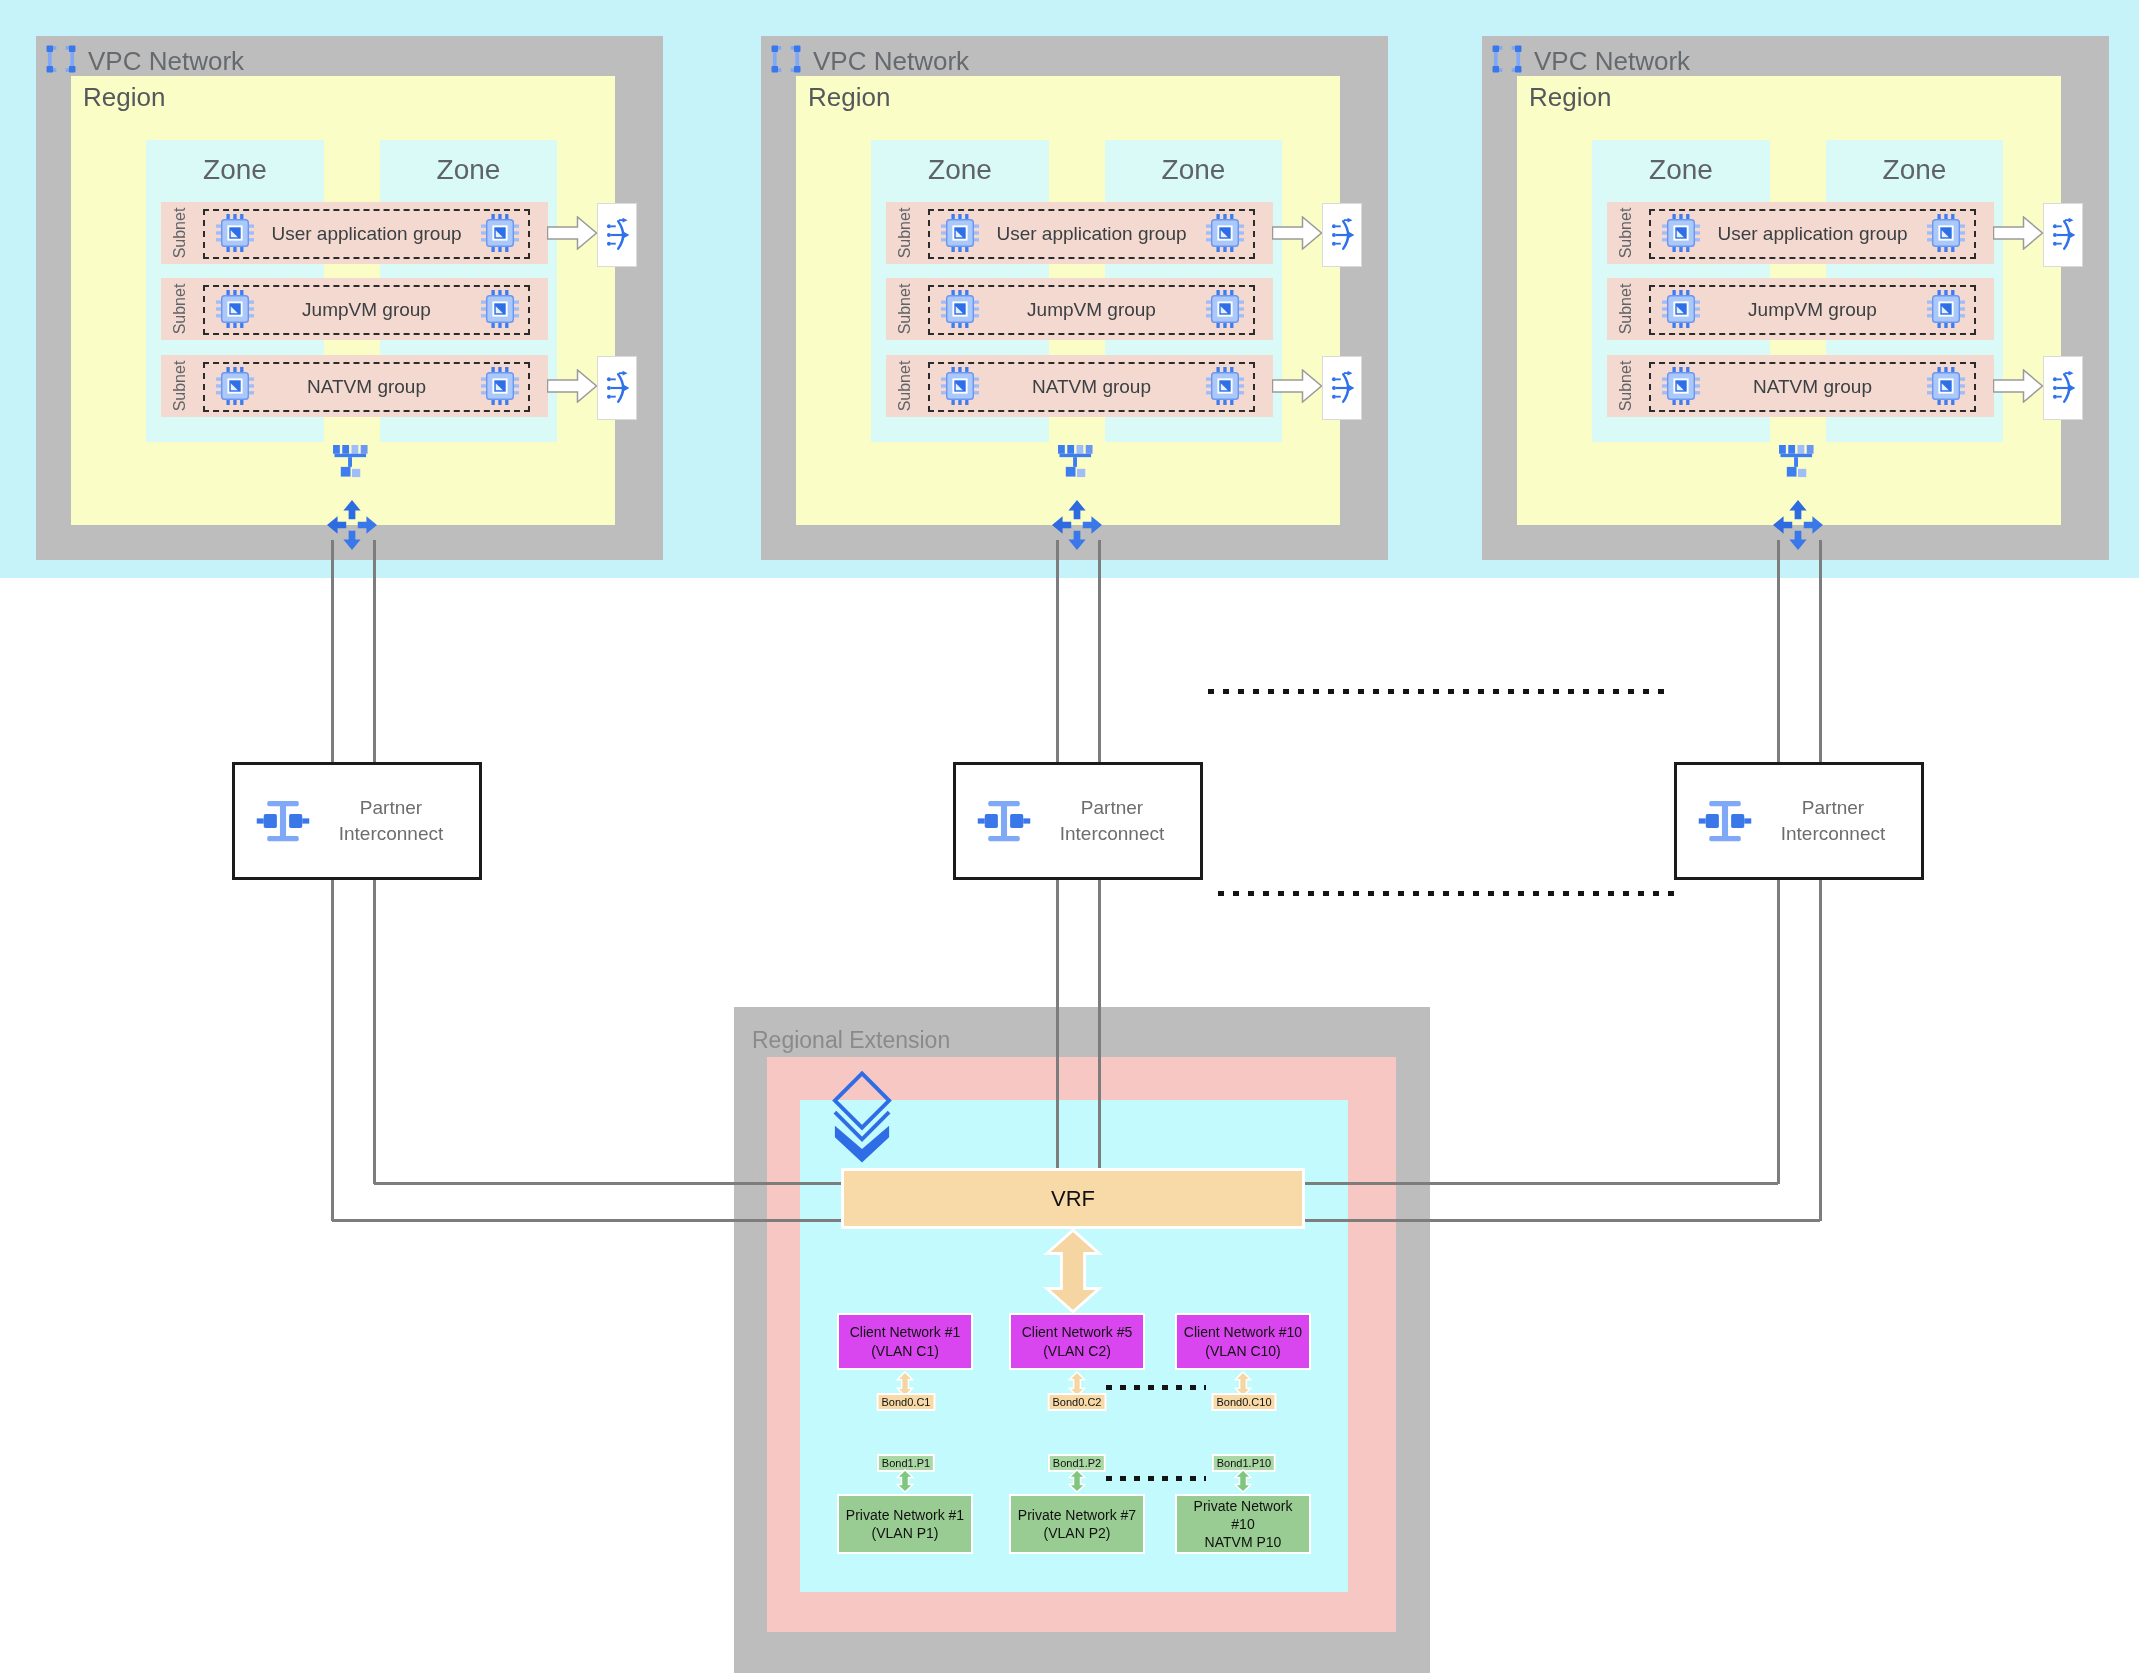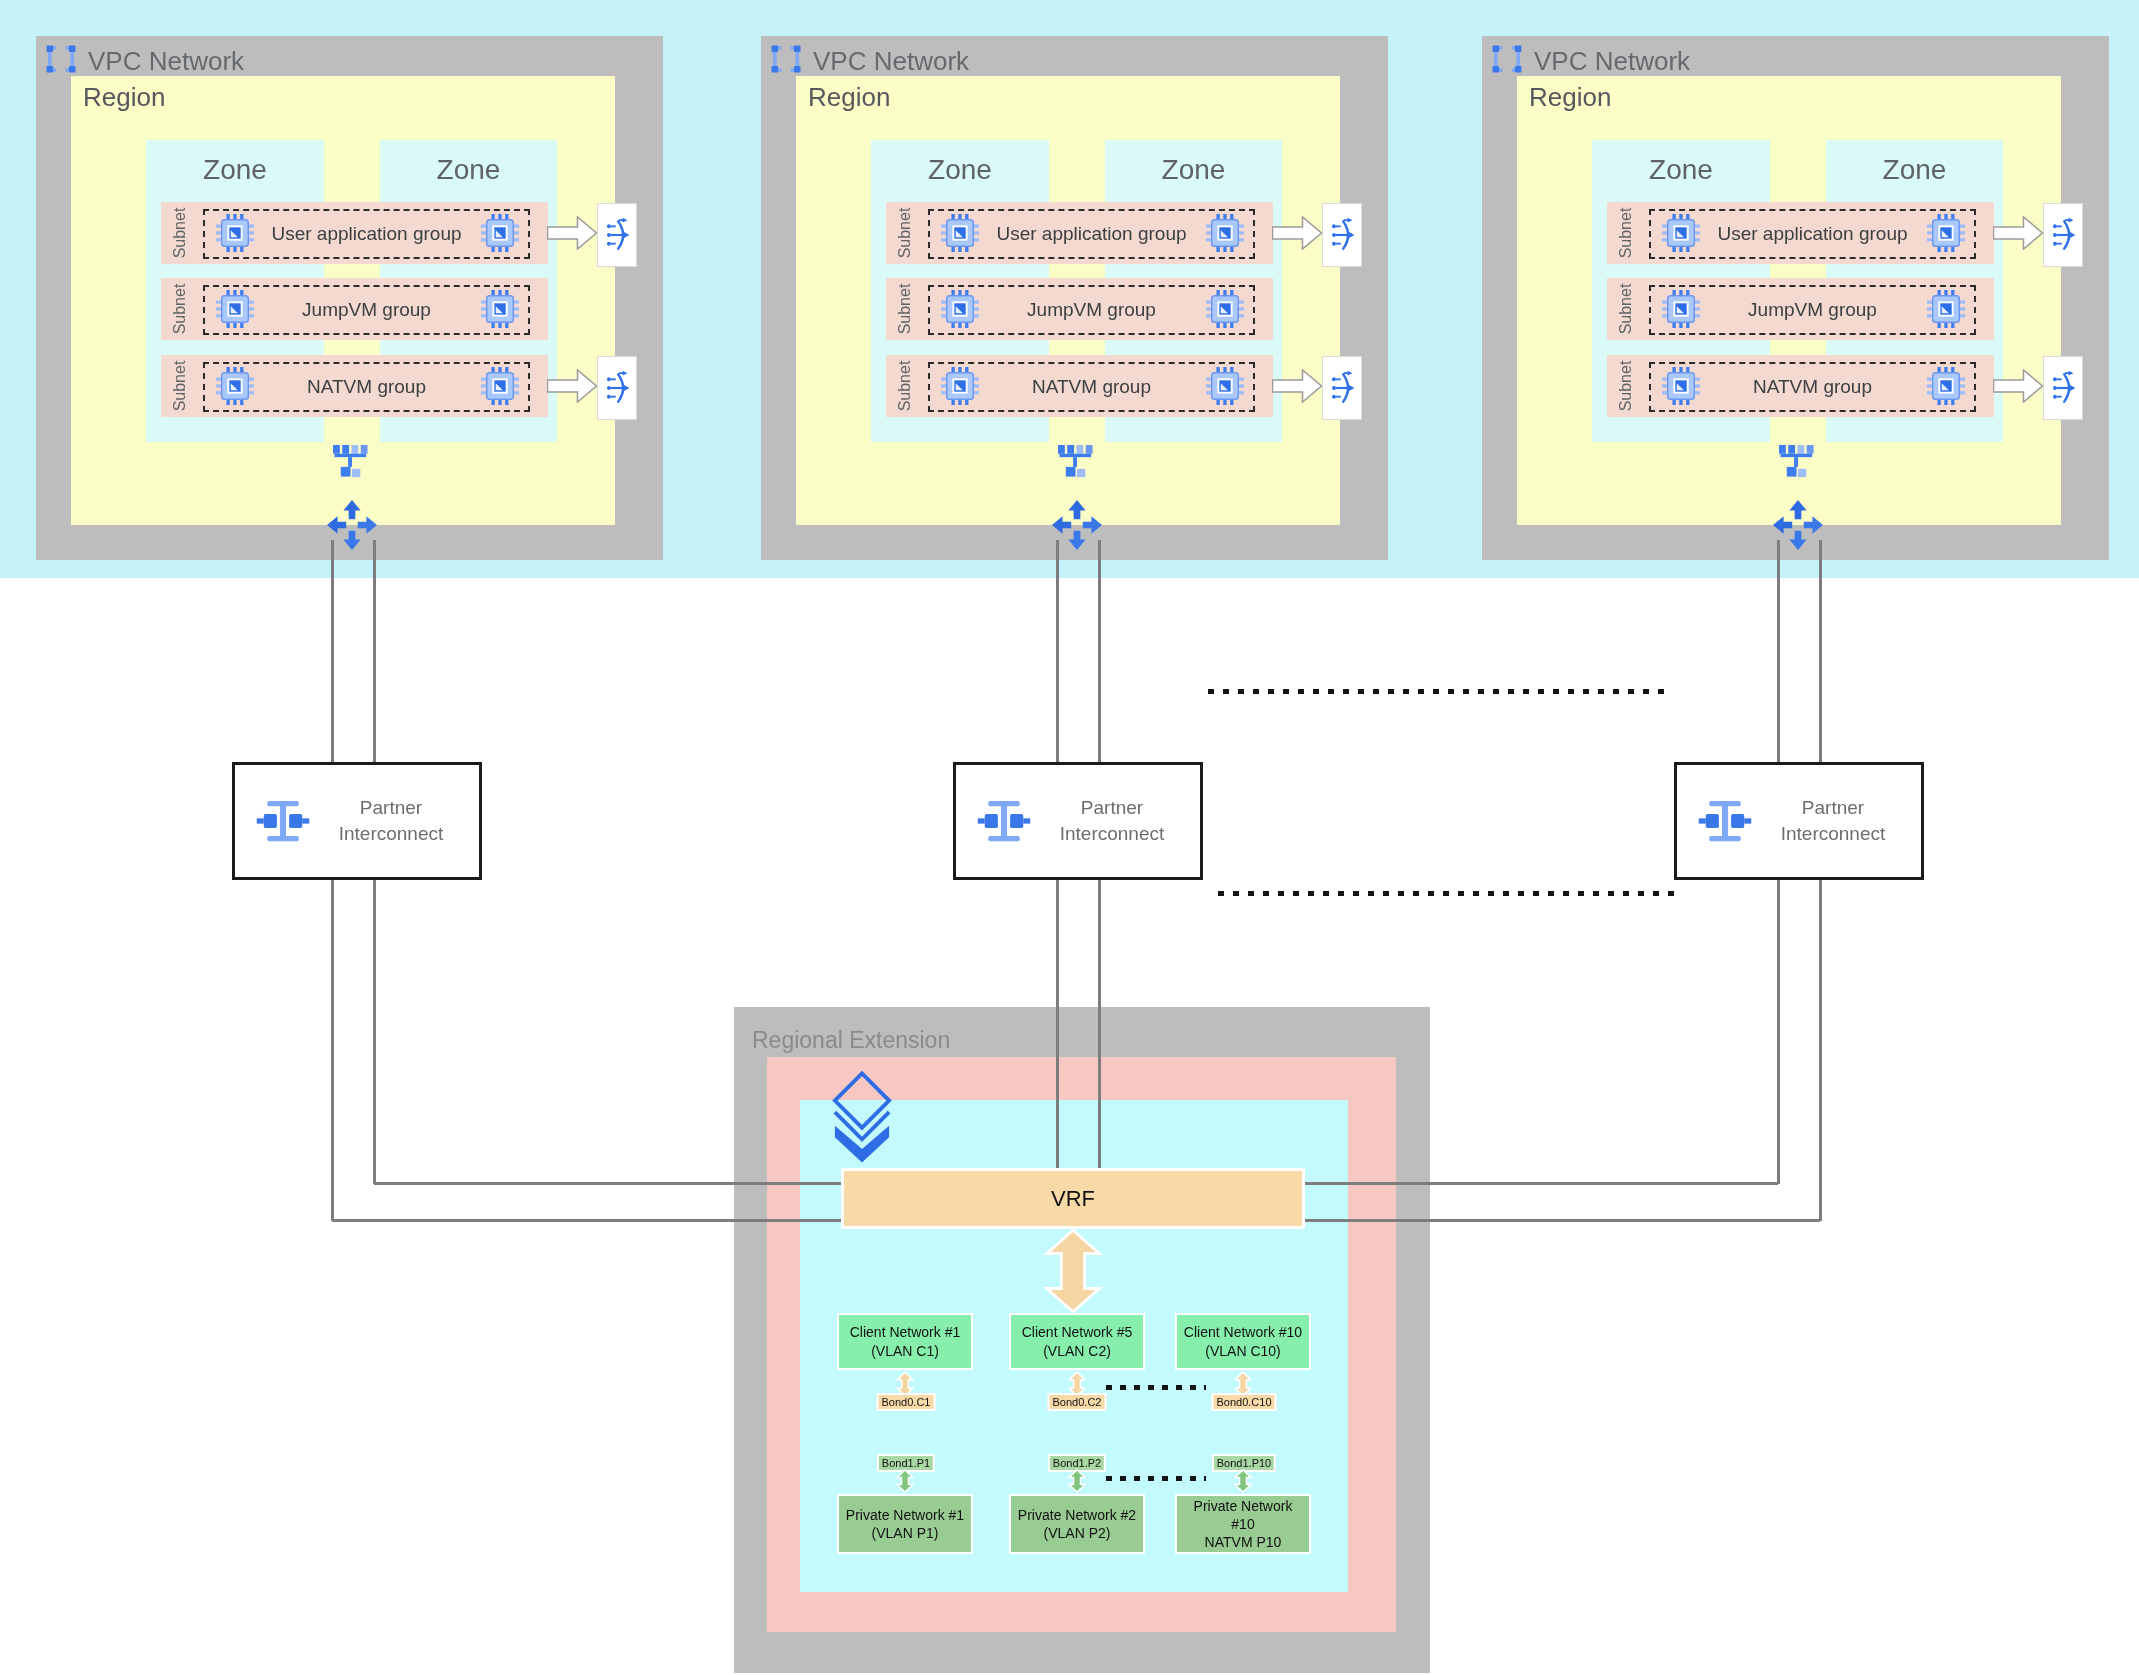--- a/index.html
+++ b/index.html
@@ -58,7 +58,7 @@
        box-sizing:border-box;display:flex;align-items:center;justify-content:center;
        font-size:22px;color:#111111;}
   .bigarrow{left:1039px;top:1228px;width:68px;height:86px;}
-  .cbox{top:1313px;width:136px;height:57px;background:#86efac;border:2px solid #ffffff;
+  .cbox{top:1313px;width:136px;height:57px;background:#d946ef;border:2px solid #ffffff;
         box-sizing:border-box;display:flex;flex-direction:column;align-items:center;justify-content:center;
         font-size:14px;line-height:1.35;color:#111;text-align:center;}
   .pbox{top:1494px;width:136px;height:60px;background:#99cc92;border:2px solid #ffffff;

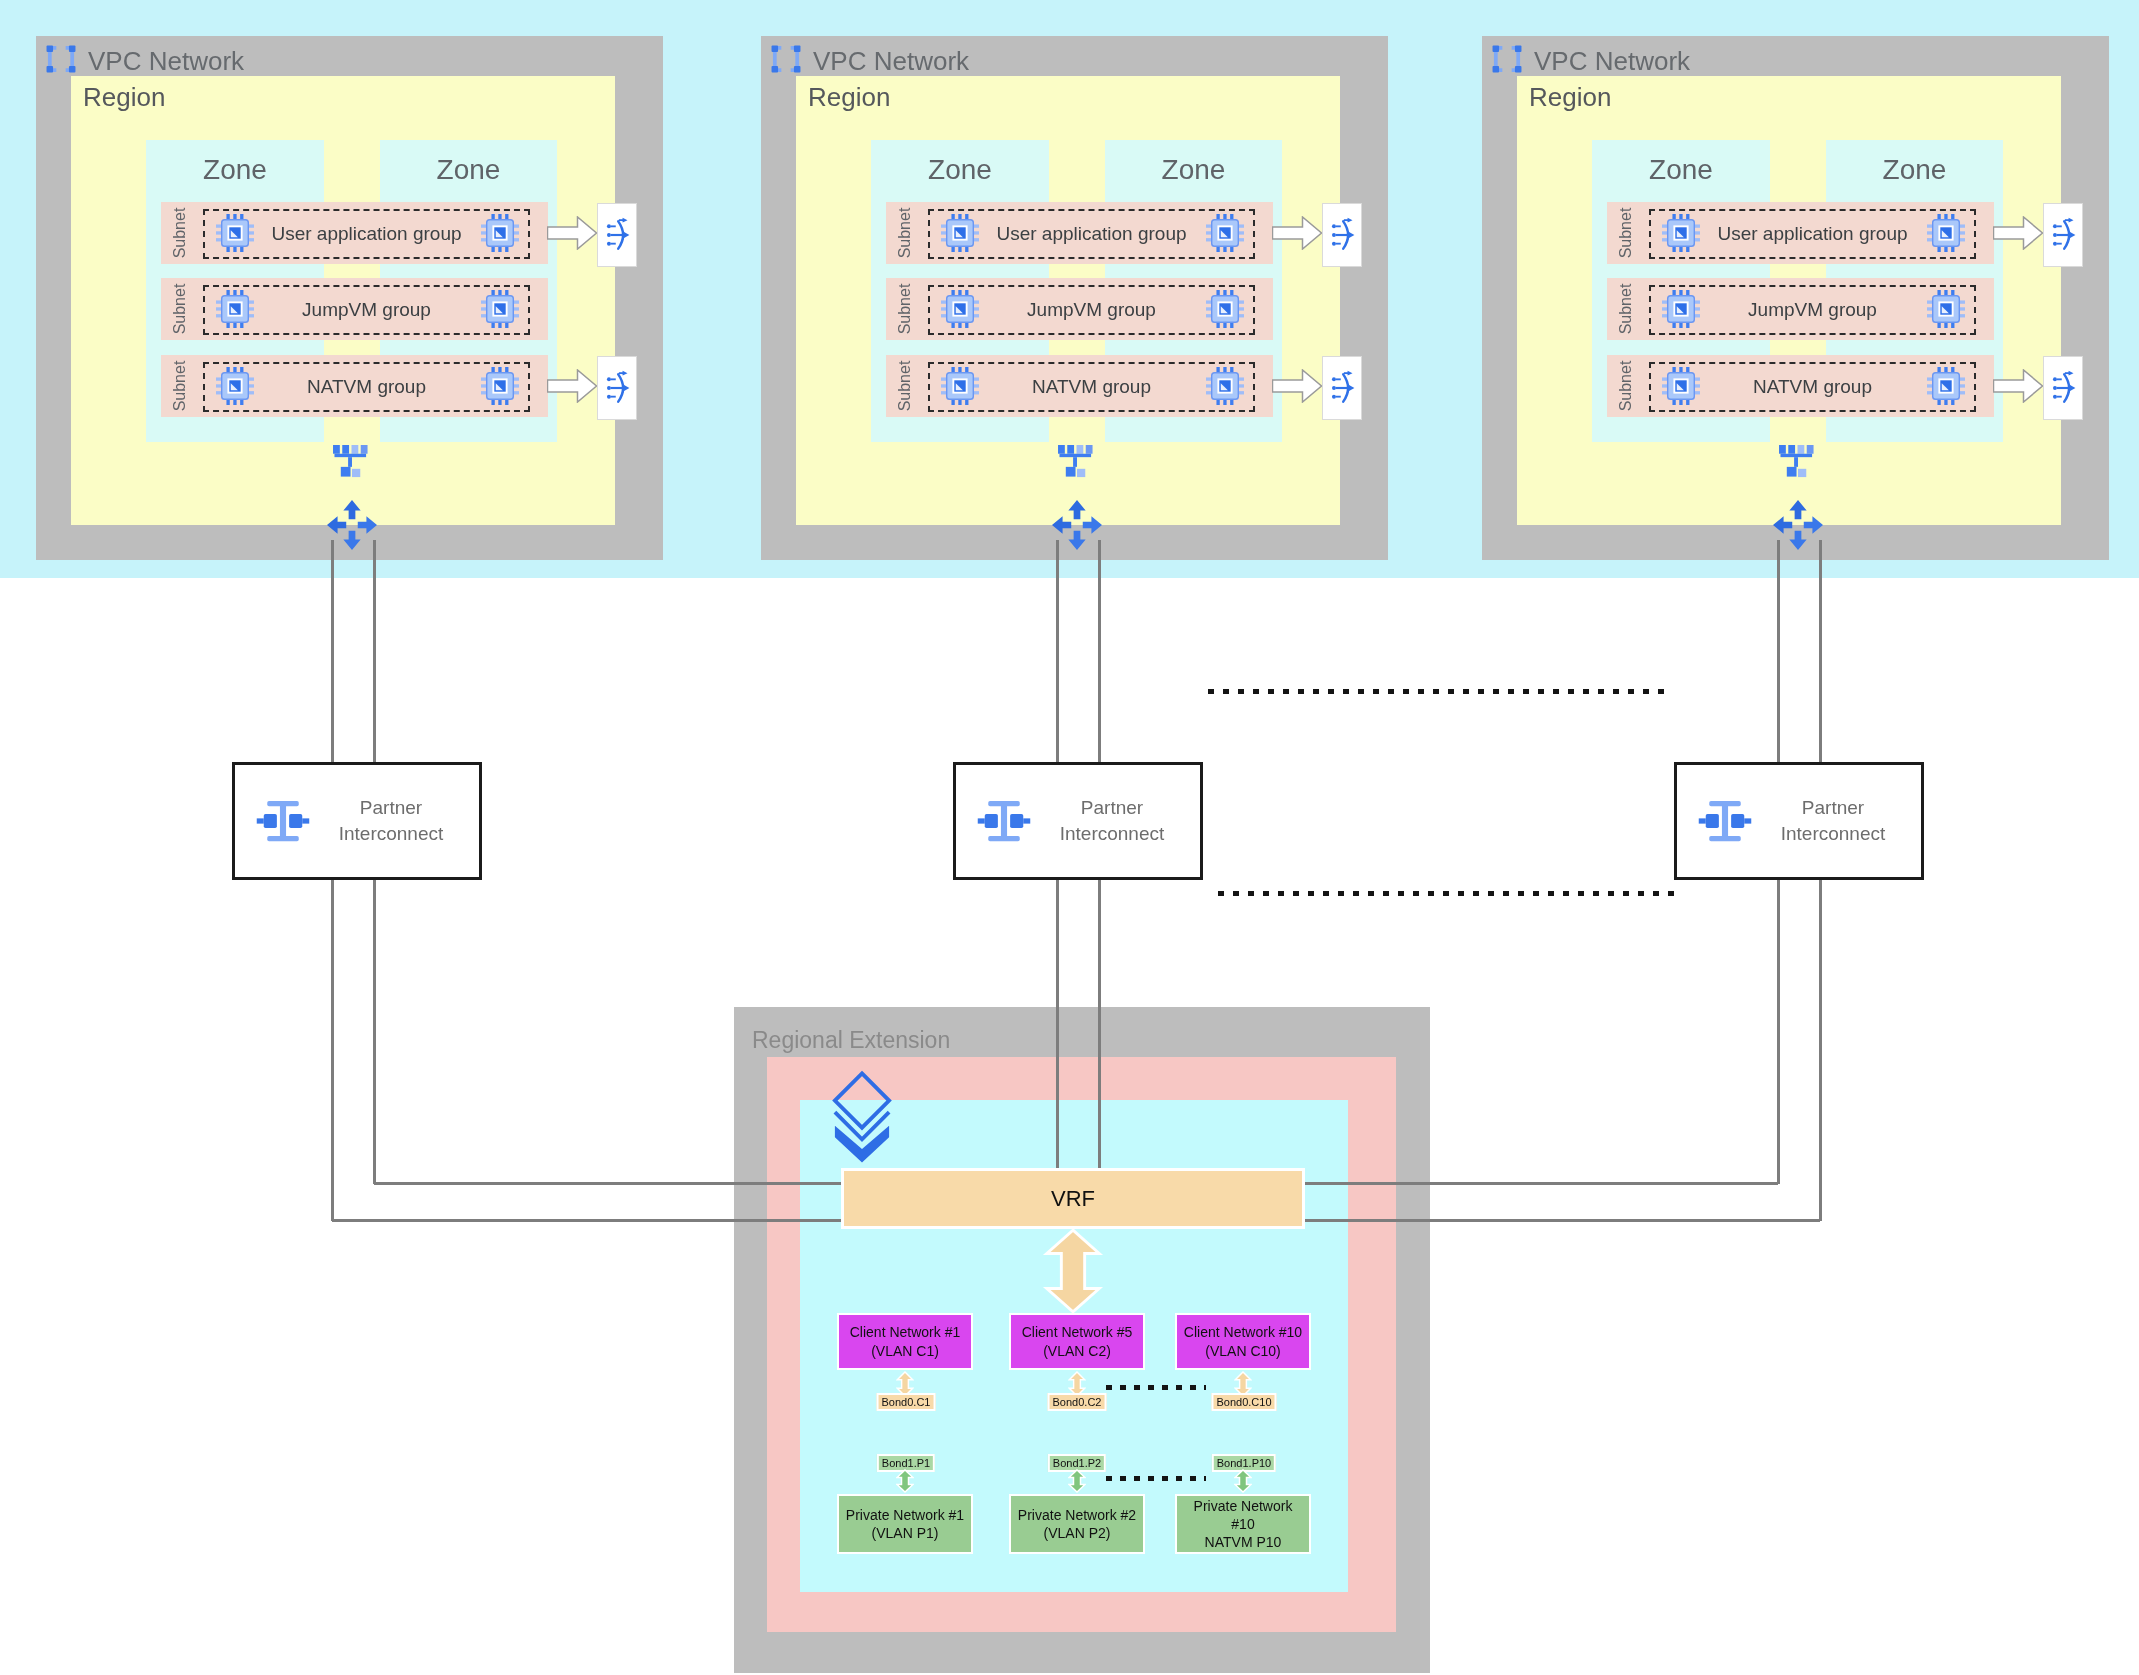--- a/index.html
+++ b/index.html
@@ -504,7 +504,7 @@
     <div></div>
   </div>
   <div class="abs pbox pb2">
-    <div>Private Network #2</div>
+    <div>Private Network #7</div>
     <div>(VLAN P2)</div>
     <div></div>
   </div>

